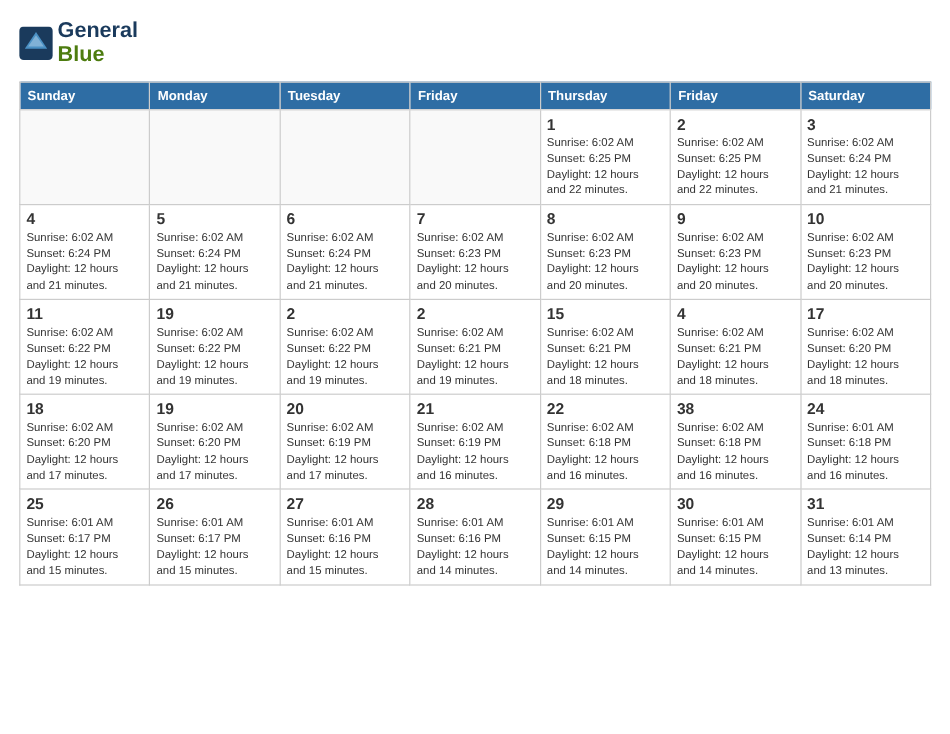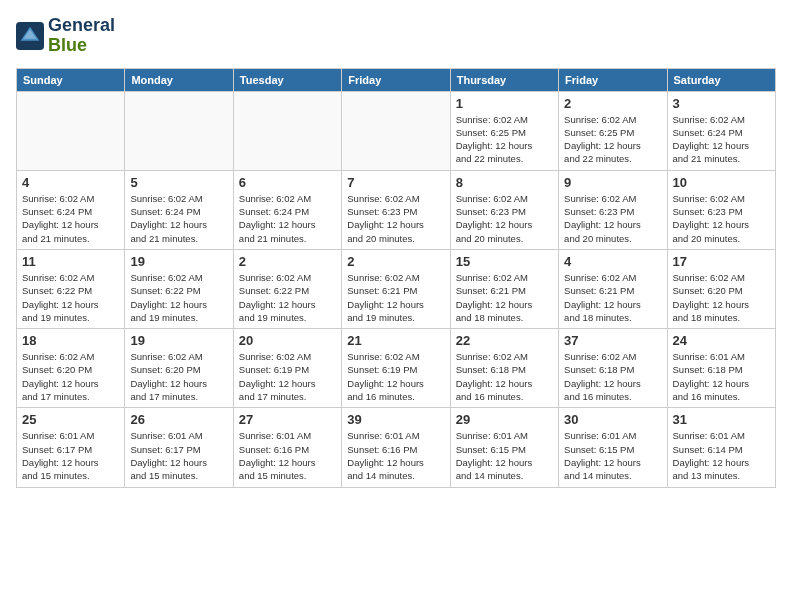--- a/index.html
+++ b/index.html
@@ -287,7 +287,7 @@
 and 16 minutes.</div>
         </td>
         <td>
-          <div class="day-number">37</div>
+          <div class="day-number">38</div>
           <div class="day-info" style="white-space: pre-line;">Sunrise: 6:02 AM
 Sunset: 6:18 PM
 Daylight: 12 hours

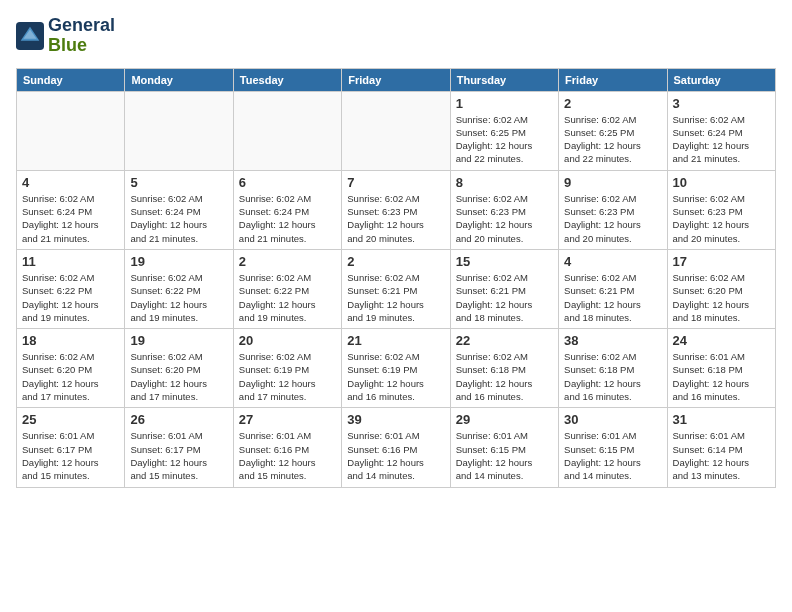--- a/index.html
+++ b/index.html
@@ -324,7 +324,7 @@
 and 15 minutes.</div>
         </td>
         <td>
-          <div class="day-number">39</div>
+          <div class="day-number">28</div>
           <div class="day-info" style="white-space: pre-line;">Sunrise: 6:01 AM
 Sunset: 6:16 PM
 Daylight: 12 hours

